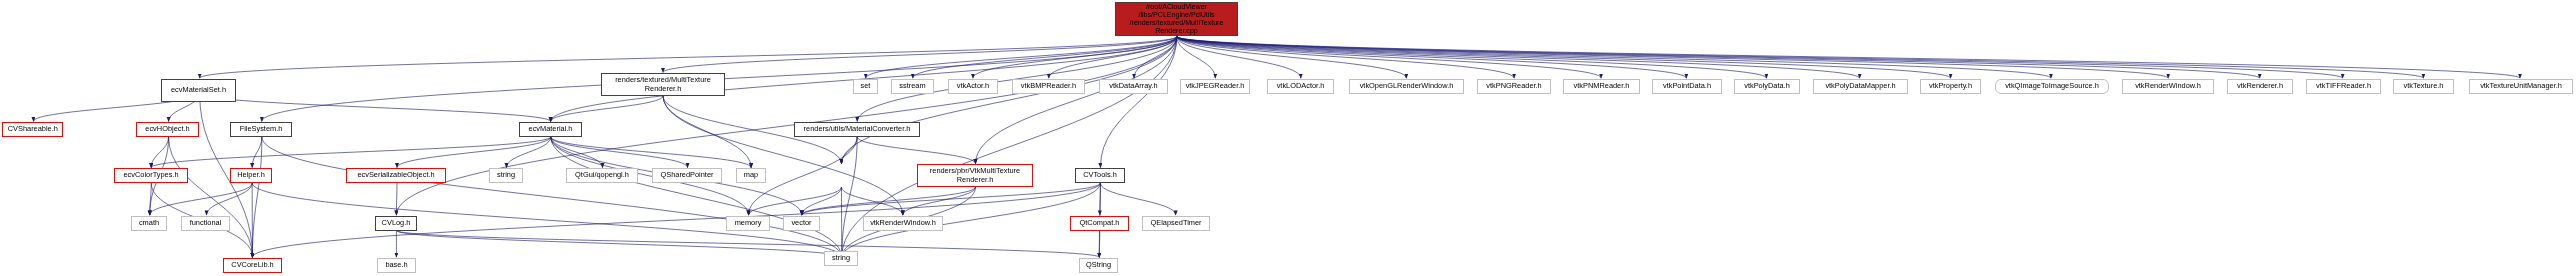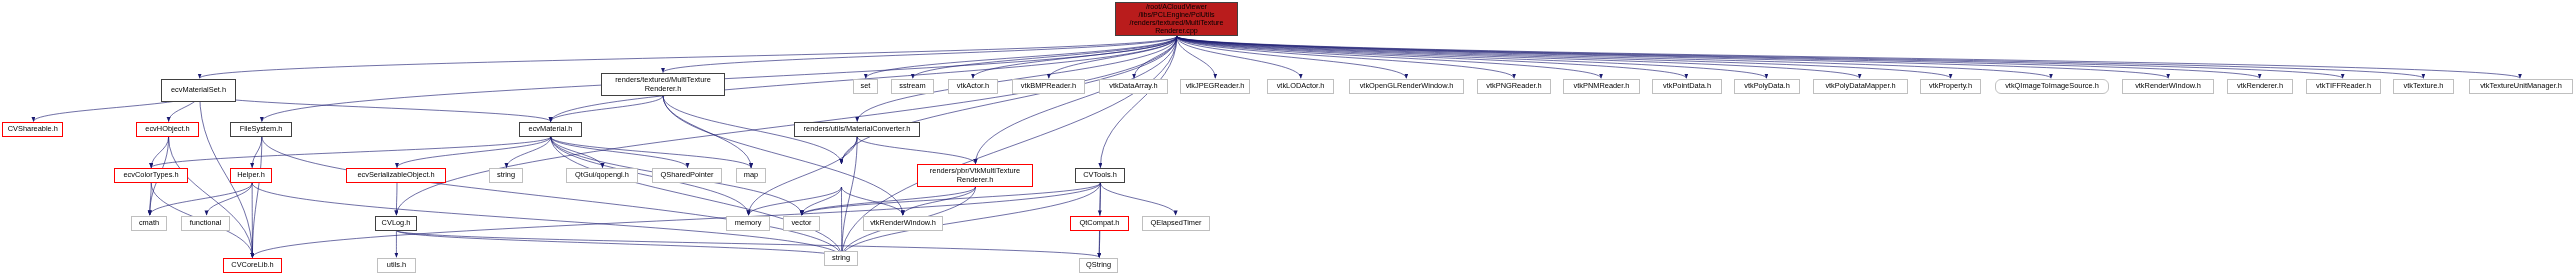--- a/index.html
+++ b/index.html
@@ -167,7 +167,7 @@
     <div class="node red" style="left: 1070px; top: 216px; width: 59px; height: 15px;">QtCompat.h</div>
     <div class="node plain" style="left: 1142px; top: 216px; width: 68px; height: 15px;">QElapsedTimer</div>
     <div class="node red" style="left: 223px; top: 258px; width: 59px; height: 15px;">CVCoreLib.h</div>
-    <div class="node plain" style="left: 377px; top: 258px; width: 39px; height: 15px;">utils.h</div>
+    <div class="node plain" style="left: 377px; top: 258px; width: 39px; height: 15px;">base.h</div>
     <div class="node plain" style="left: 824px; top: 251px; width: 34px; height: 15px;">string</div>
     <div class="node plain" style="left: 1079px; top: 258px; width: 39px; height: 15px;">QString</div>
   </div>

